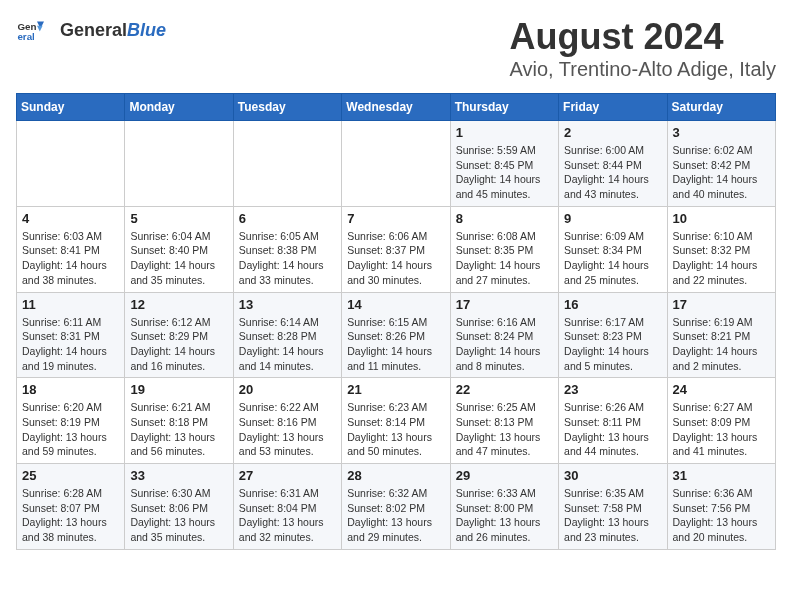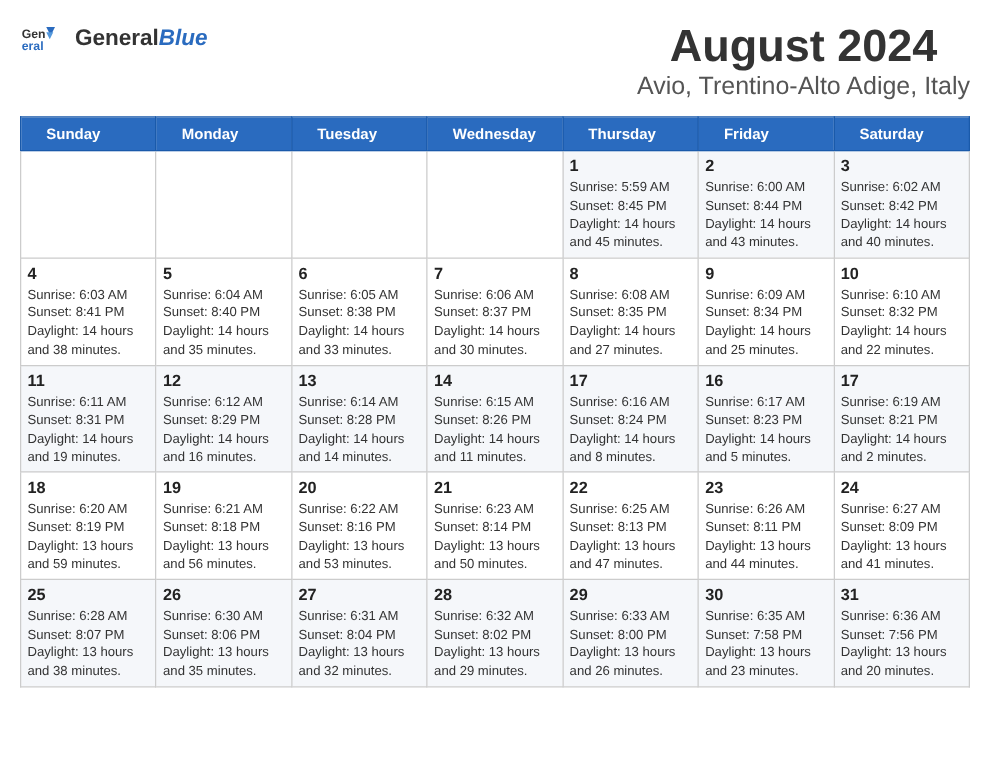--- a/index.html
+++ b/index.html
@@ -38,7 +38,7 @@
       height: 28px;
     }
     .title-area {
-      text-align: center;
+      text-align: left;
     }
     .main-title {
       font-size: 36px;

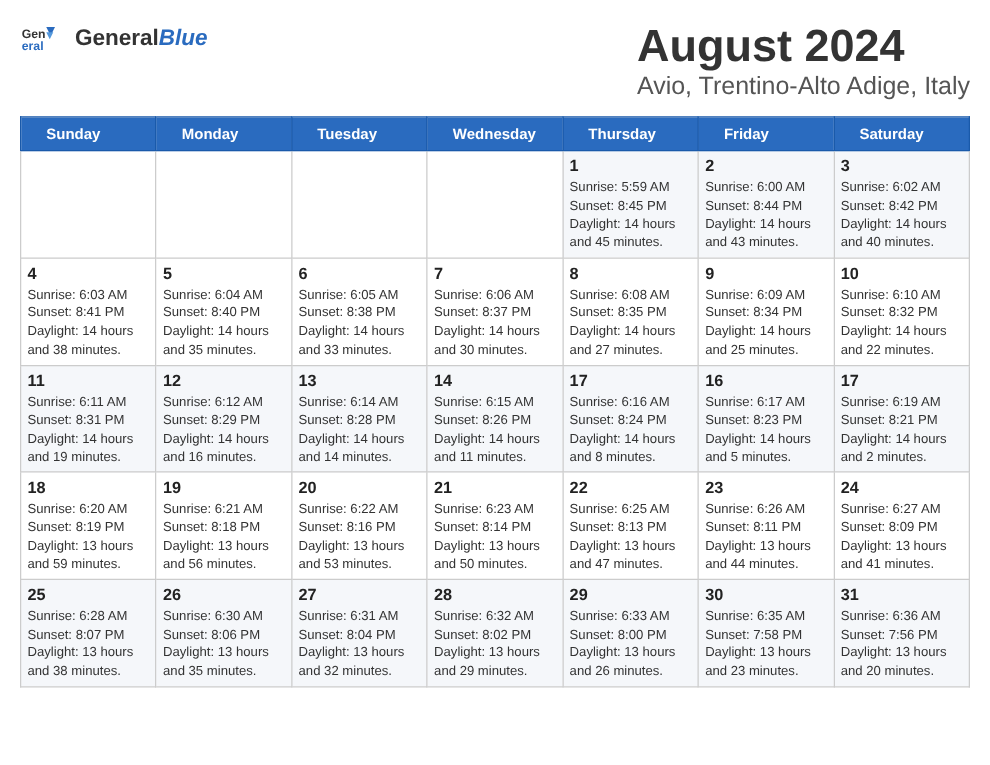--- a/index.html
+++ b/index.html
@@ -57,7 +57,7 @@
     thead tr th {
       background-color: #2a6bbf;
       color: #fff;
-      padding: 6px 20px;
+      padding: 6px 4px;
       text-align: left;
       font-size: 12px;
       font-weight: bold;

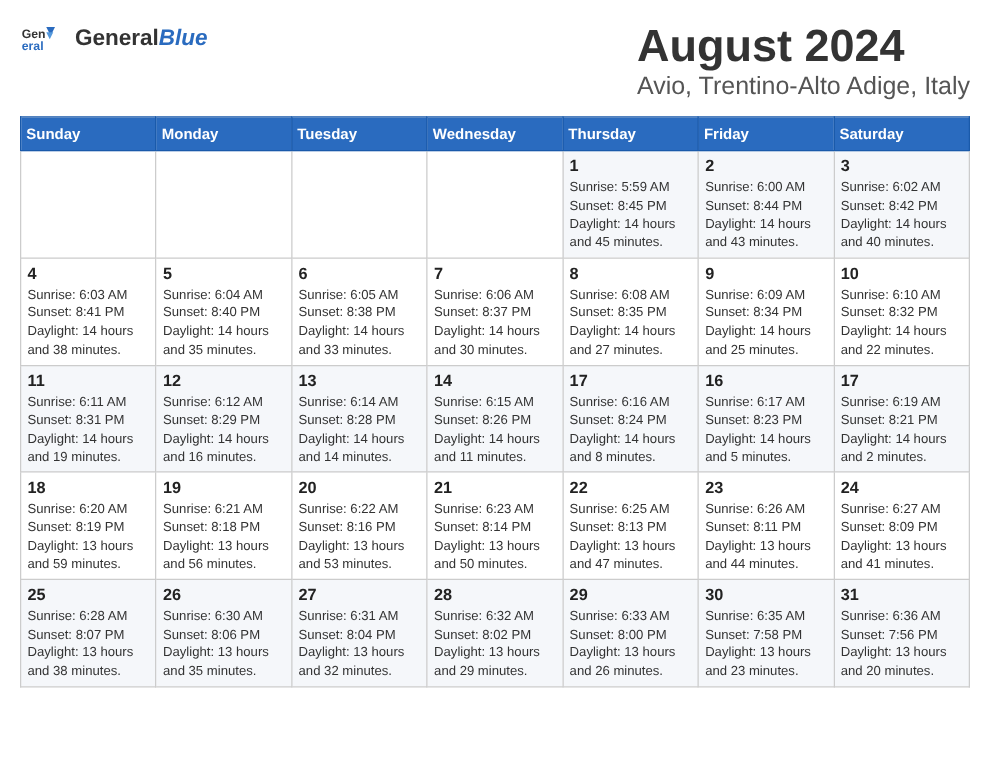--- a/index.html
+++ b/index.html
@@ -240,7 +240,7 @@
           <div class="day-info">Sunrise: 6:28 AM<br>Sunset: 8:07 PM<br>Daylight: 13 hours and 38 minutes.</div>
         </td>
         <td>
-          <span class="day-number">26</span>
+          <span class="day-number">33</span>
           <div class="day-info">Sunrise: 6:30 AM<br>Sunset: 8:06 PM<br>Daylight: 13 hours and 35 minutes.</div>
         </td>
         <td>

